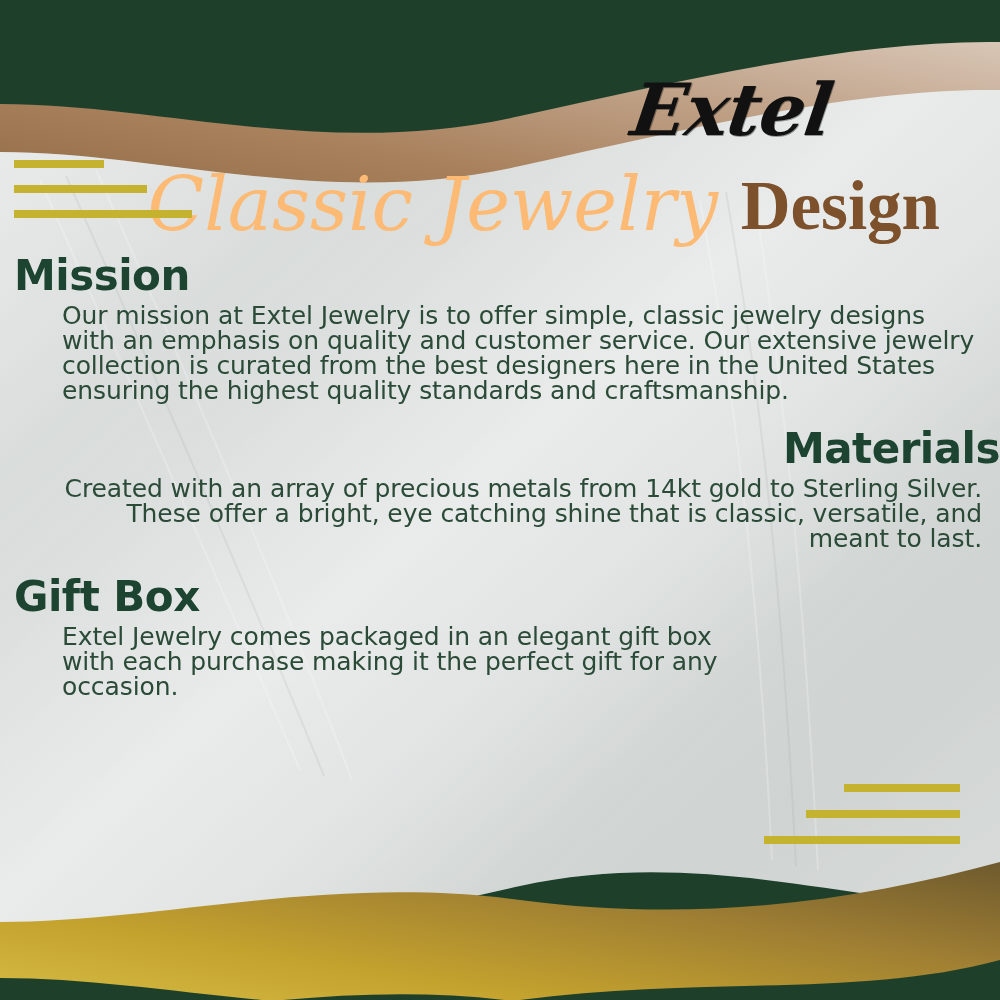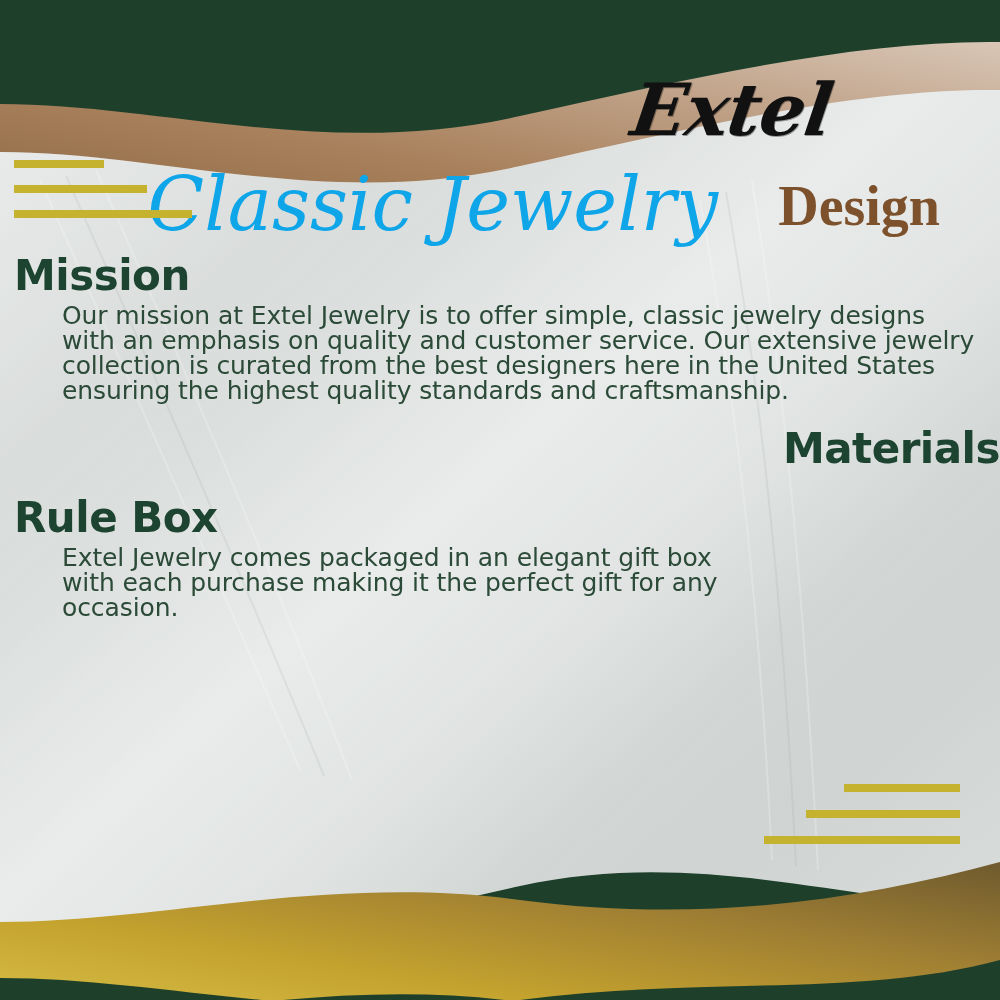--- a/index.html
+++ b/index.html
@@ -55,7 +55,7 @@
     font-weight:400;
     font-size:74px;
     line-height:96px;
-    color:#0ea5e9;
+    color:#fdba74;
     white-space:nowrap;
   }
   .title-accent{

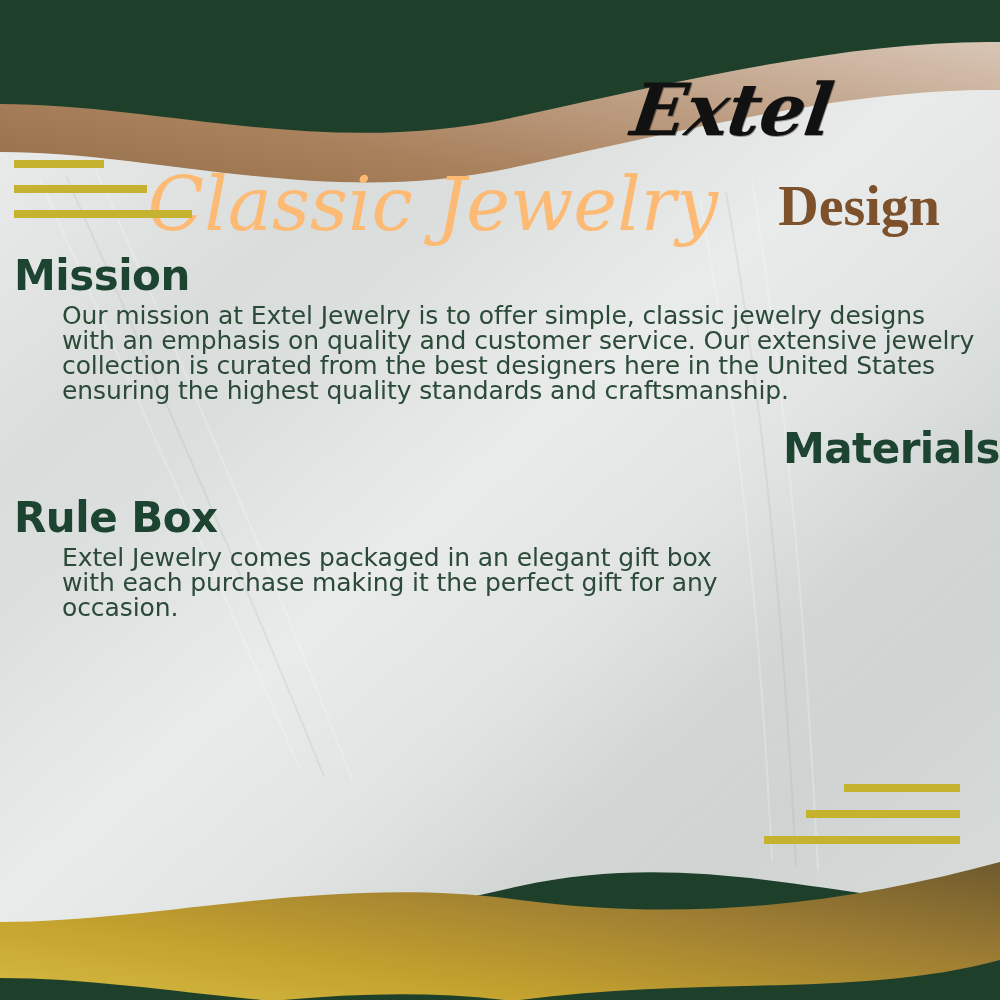--- a/index.html
+++ b/index.html
@@ -63,7 +63,7 @@
     right:60px; top:2px;
     font-family:"Liberation Serif", serif;
     font-weight:700;
-    font-size:56px;
+    font-size:69px;
     line-height:96px;
     color:#7d512c;
     white-space:nowrap;

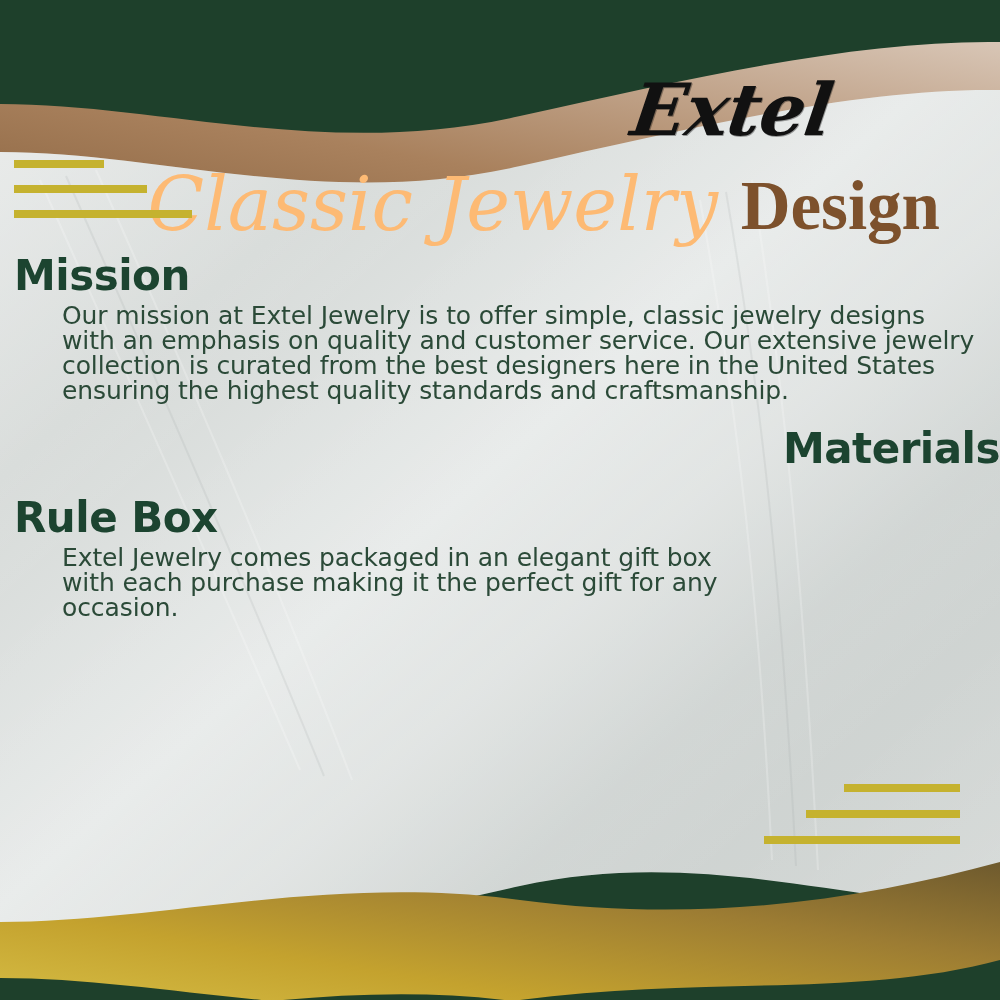--- a/index.html
+++ b/index.html
@@ -204,6 +204,7 @@
 
     <div class="section s-materials">
       <h2 class="sec-head">Materials</h2>
+      <p class="sec-body">Created with an array of precious metals from 14kt gold to Sterling Silver. These offer a bright, eye catching shine that is classic, versatile, and meant to last.</p>
     </div>
 
 

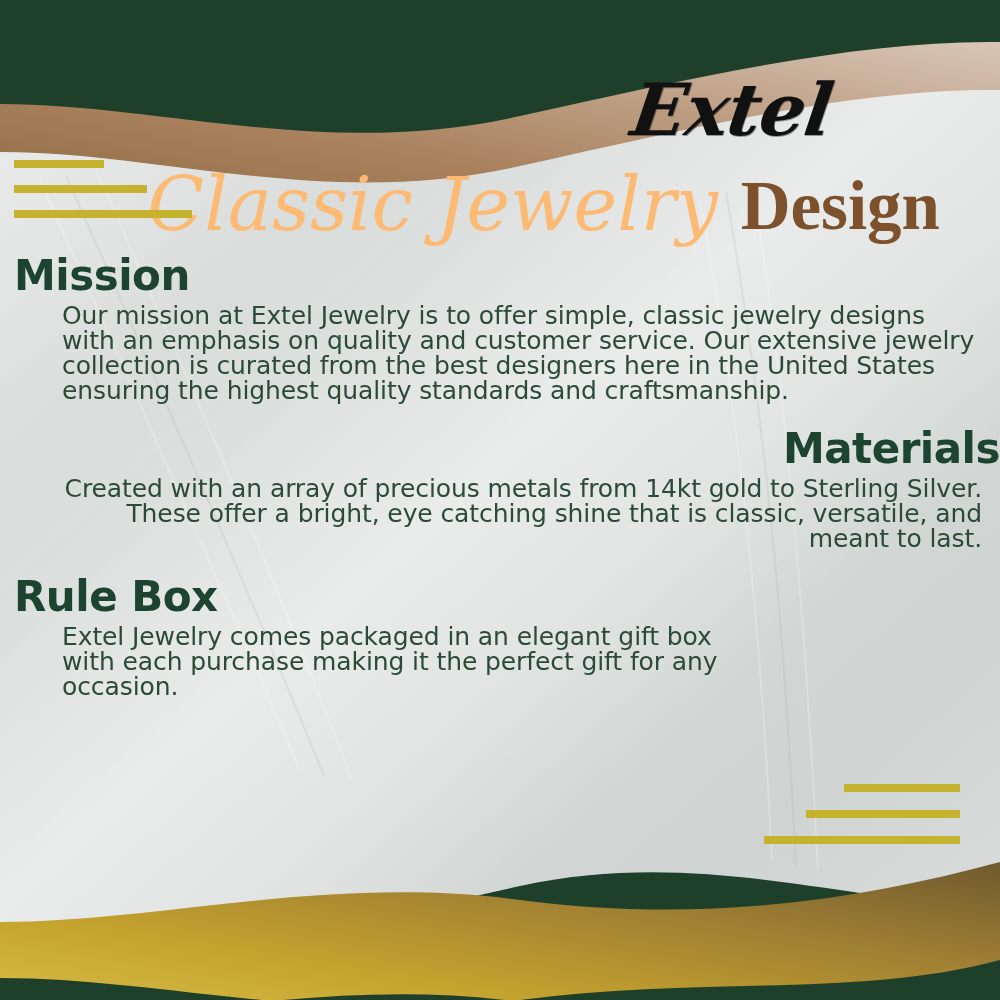--- a/index.html
+++ b/index.html
@@ -209,7 +209,7 @@
 
 
     <div class="section s-gift">
-      <h2 class="sec-head">Rule Box</h2>
+      <h2 class="sec-head">Gift Box</h2>
       <p class="sec-body">Extel Jewelry comes packaged in an elegant gift box with each purchase making it the perfect gift for any occasion.</p>
     </div>
 

